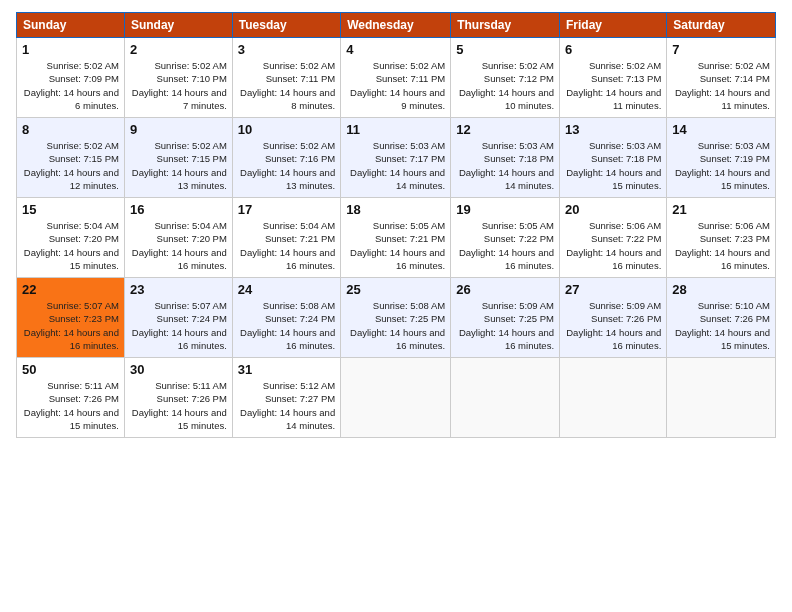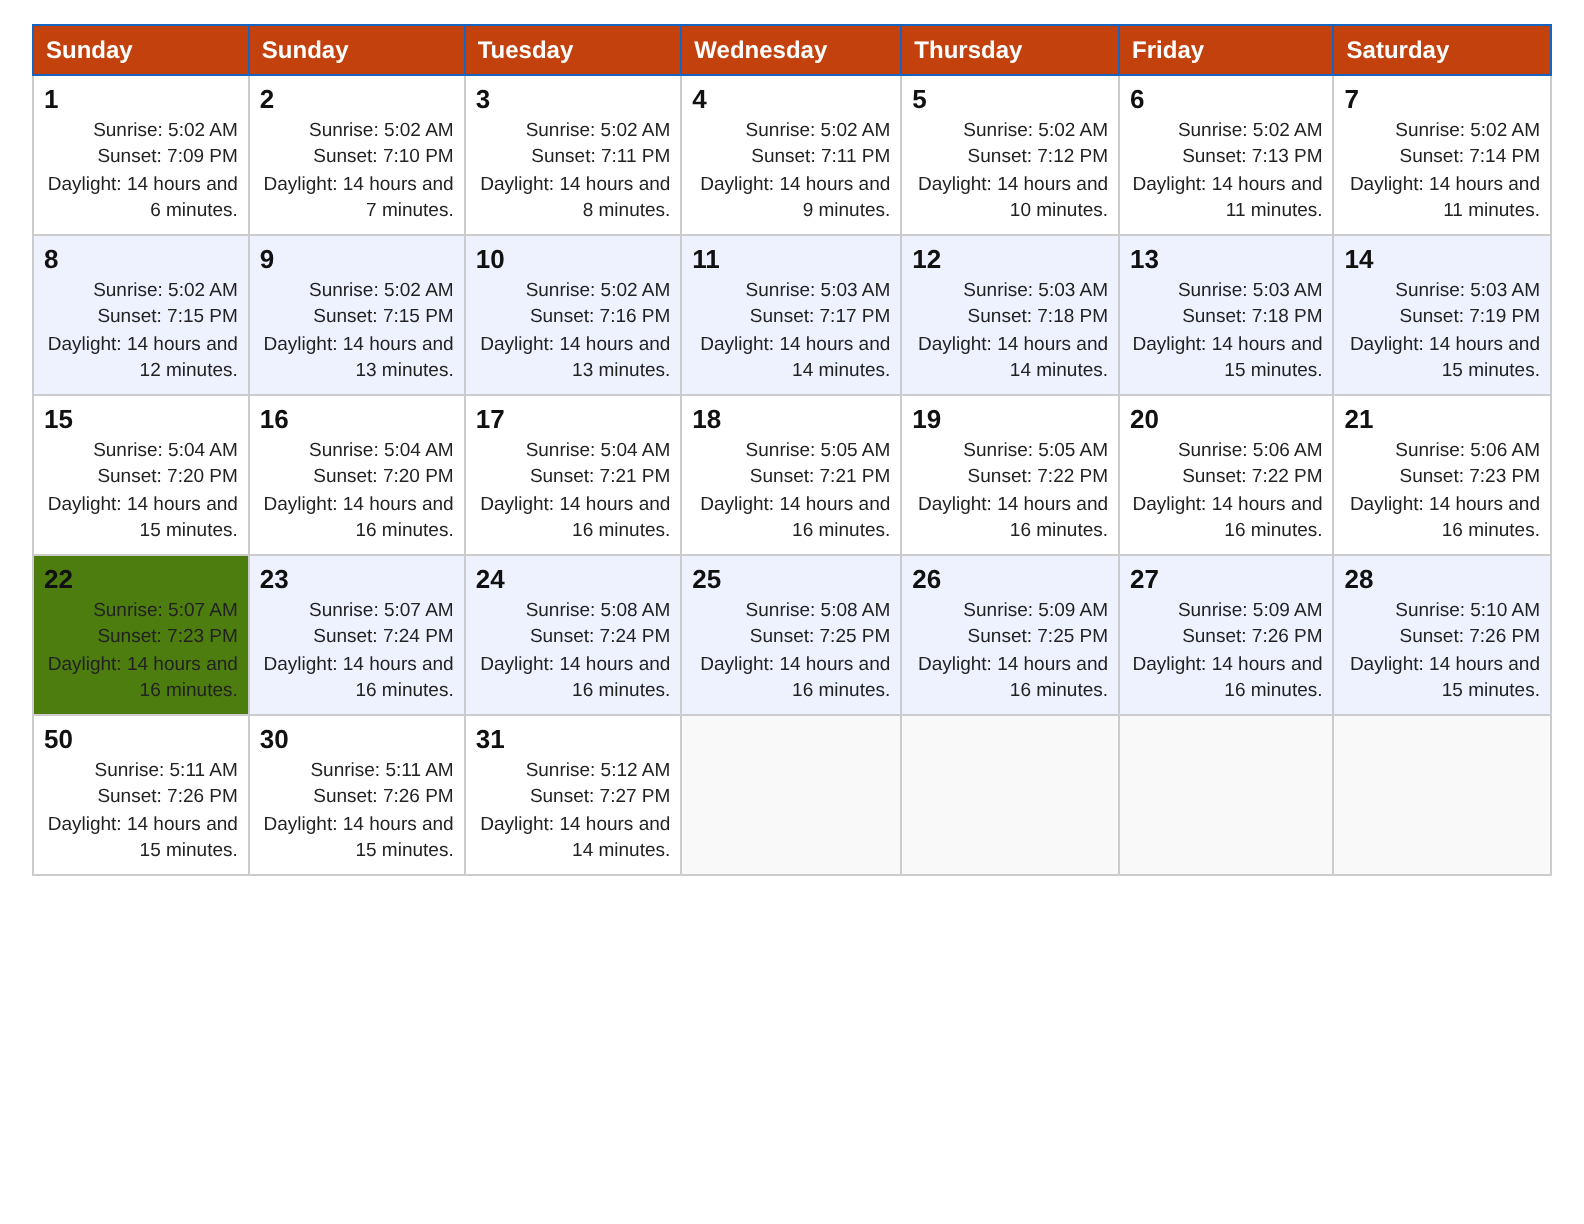--- a/index.html
+++ b/index.html
@@ -284,7 +284,7 @@
       </td>
         </tr>
         <tr>
-          <td style="background: #4d7c0f;">
+          <td style="background: #f97316;">
         <span class="day-num">22</span>
         <div class="day-info">
           Sunrise: 5:07 AM<br>

